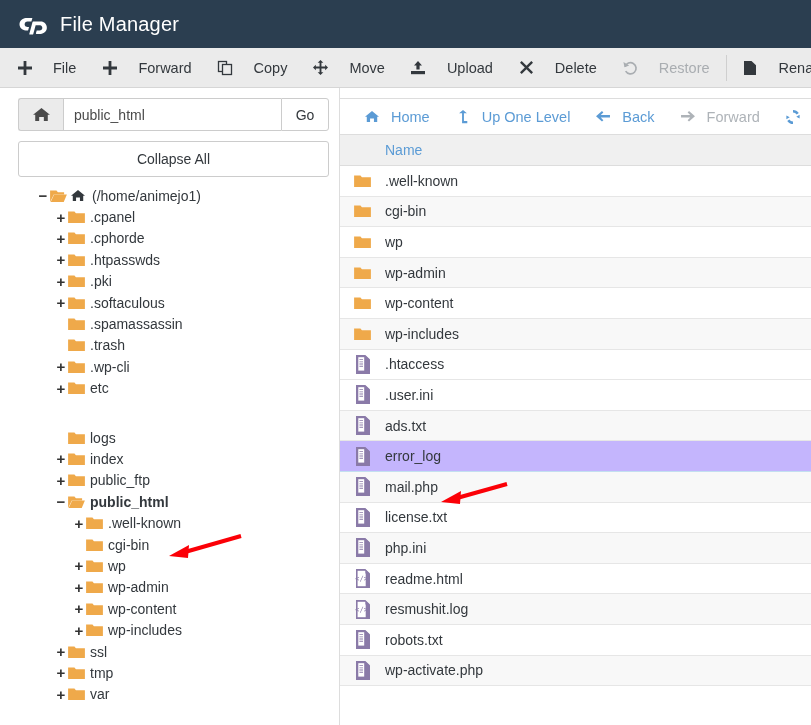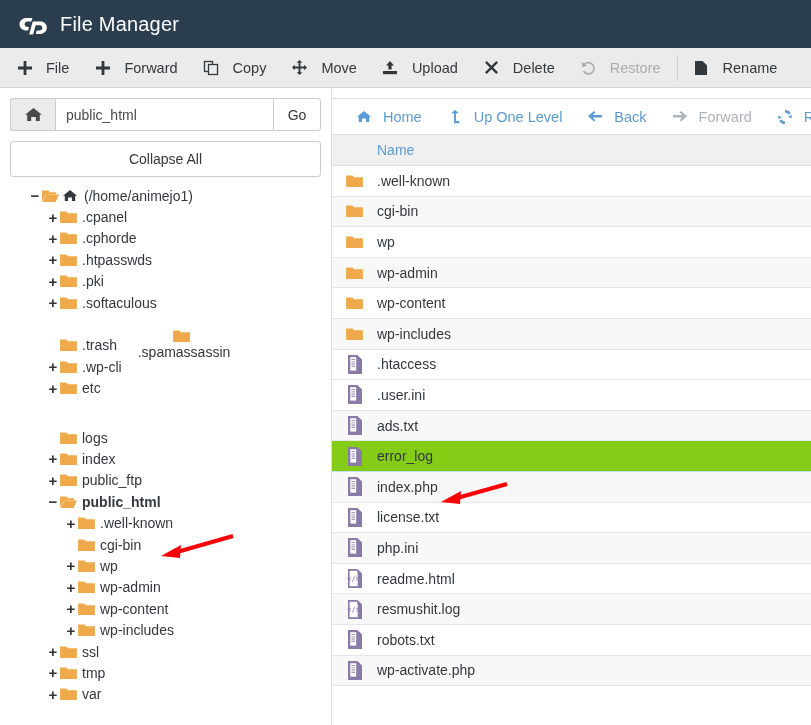--- a/index.html
+++ b/index.html
@@ -24,7 +24,7 @@
     padding:0 4px;overflow:hidden;
   }
   .tb-item{
-    display:flex;align-items:center;gap:14px;
+    display:flex;align-items:center;gap:21px;
     padding:0 13px;height:40px;color:#33383d;font-size:14.5px;
     white-space:nowrap;cursor:pointer;
   }

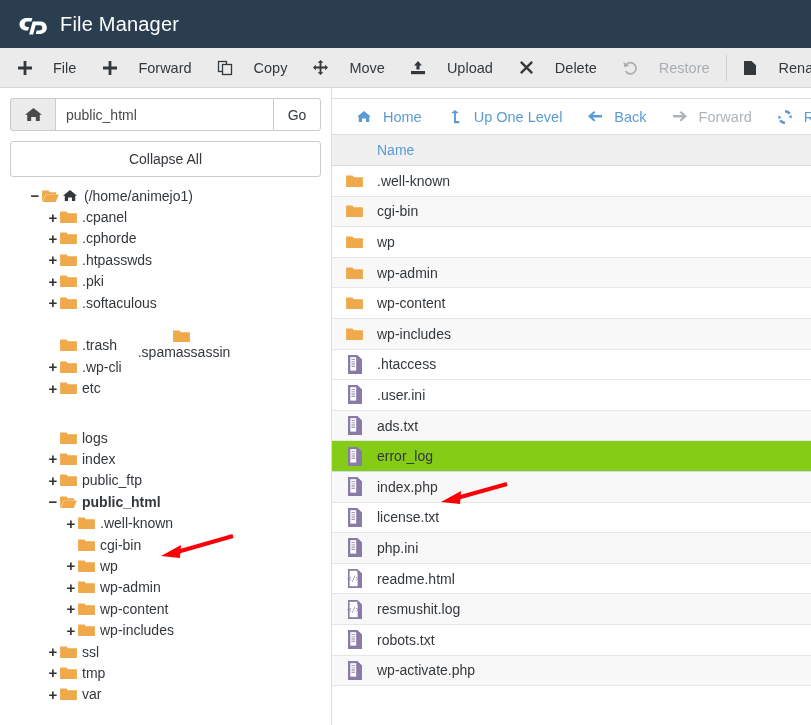--- a/index.html
+++ b/index.html
@@ -33,7 +33,7 @@
   .tb-ico{display:inline-flex;align-items:center;justify-content:center;width:15px;height:15px;}
   .tb-ico svg{display:block;}
   
-  .workspace{display:flex;height:637px;}
+  .workspace{display:flex;height:637px;padding-left:8px;}
   .sidebar{
     width:331px;flex:0 0 331px;box-sizing:border-box;
     padding:10px;background:#fff;position:relative;

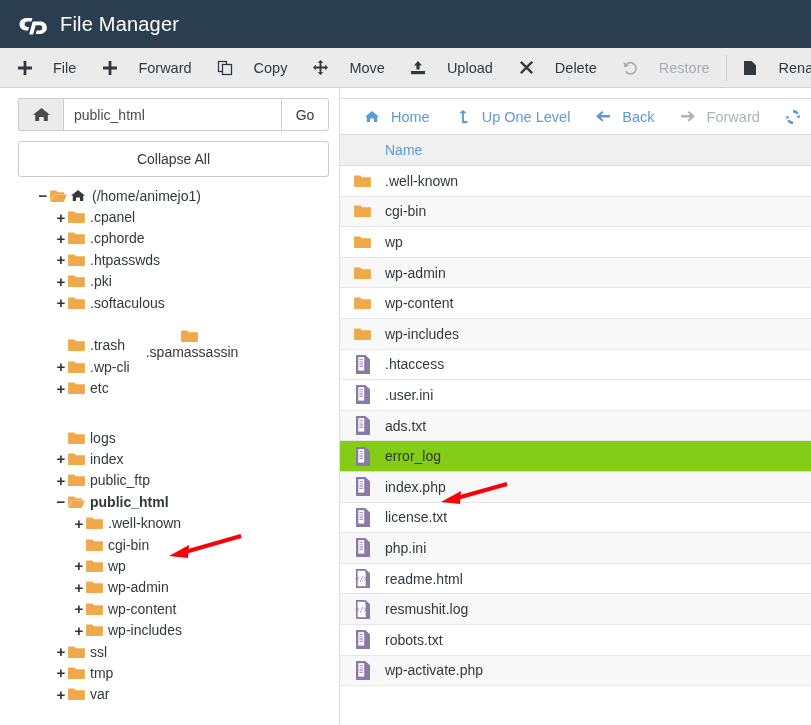--- a/index.html
+++ b/index.html
@@ -265,7 +265,7 @@
           </span>
           <span class="tree-label">.softaculous</span>
         </li>
-        <li class="tree-row" style="padding-left: 36px; flex-direction: column;">
+        <li class="tree-row" style="padding-left: 36px;">
           <span class="tw"></span>
           <span class="tree-ico">
             <svg width="17" height="14" viewBox="0 0 18 15">

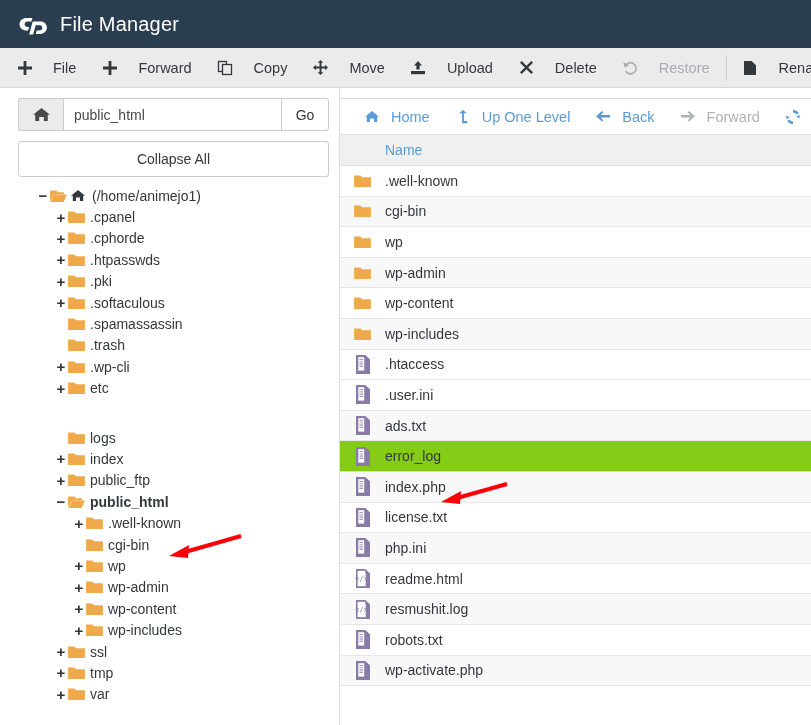--- a/index.html
+++ b/index.html
@@ -97,7 +97,7 @@
     border-bottom:1px solid #e6e6e6;background:#fff;cursor:pointer;
   }
   .frow.alt{background:#f8f8f8;}
-  .frow.selected{background:#84cc16;border-bottom:1px solid #c3dff0;}
+  .frow.selected{background:#c4b5fd;border-bottom:1px solid #c3dff0;}
   .frow .ficon{width:45px;flex:0 0 45px;display:flex;align-items:center;justify-content:center;}
   .fname{font-size:14px;color:#33383d;}
   

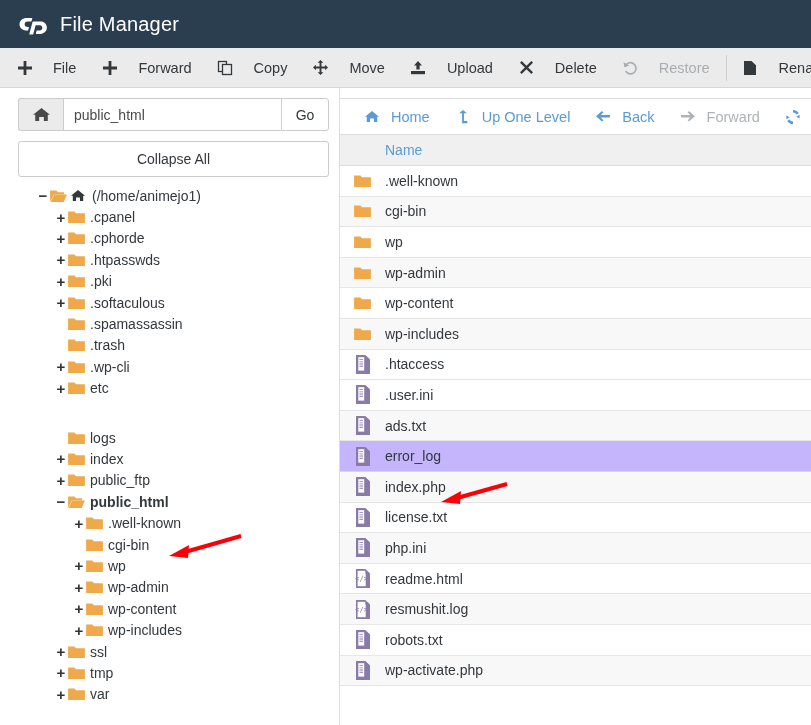--- a/index.html
+++ b/index.html
@@ -581,7 +581,7 @@
               <path fill="#8a7aa8" d="M10.2 0L15 4.6h-4.8z" opacity="0.75"></path>
             </svg>
           </span>
-          <span class="fname">index.php</span>
+          <span class="fname">mail.php</span>
         </div>
         <div class="frow">
           <span class="ficon">

